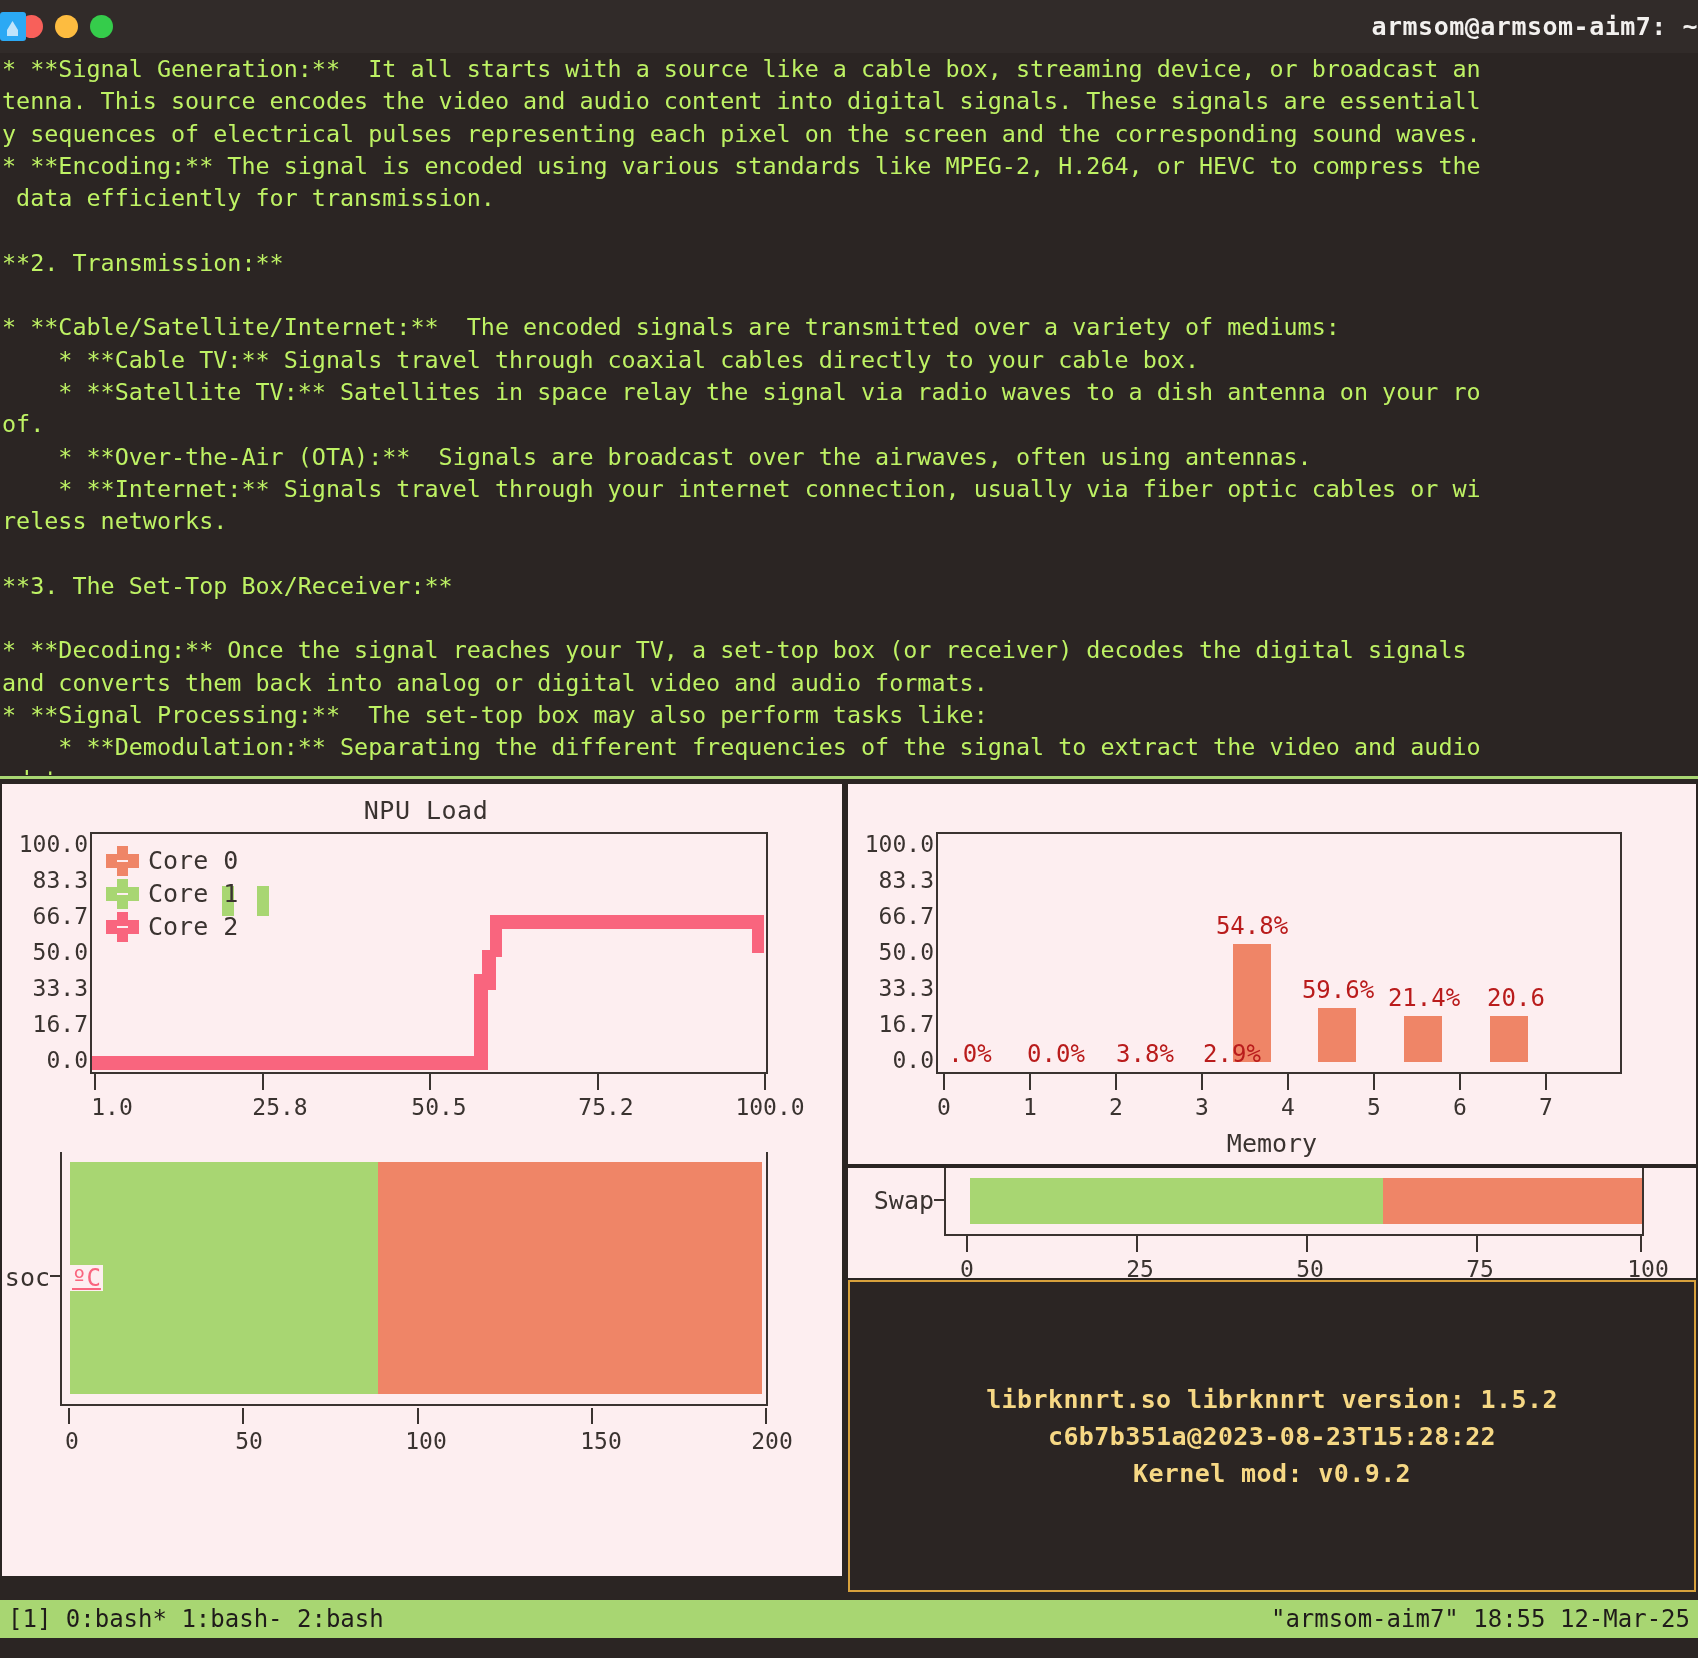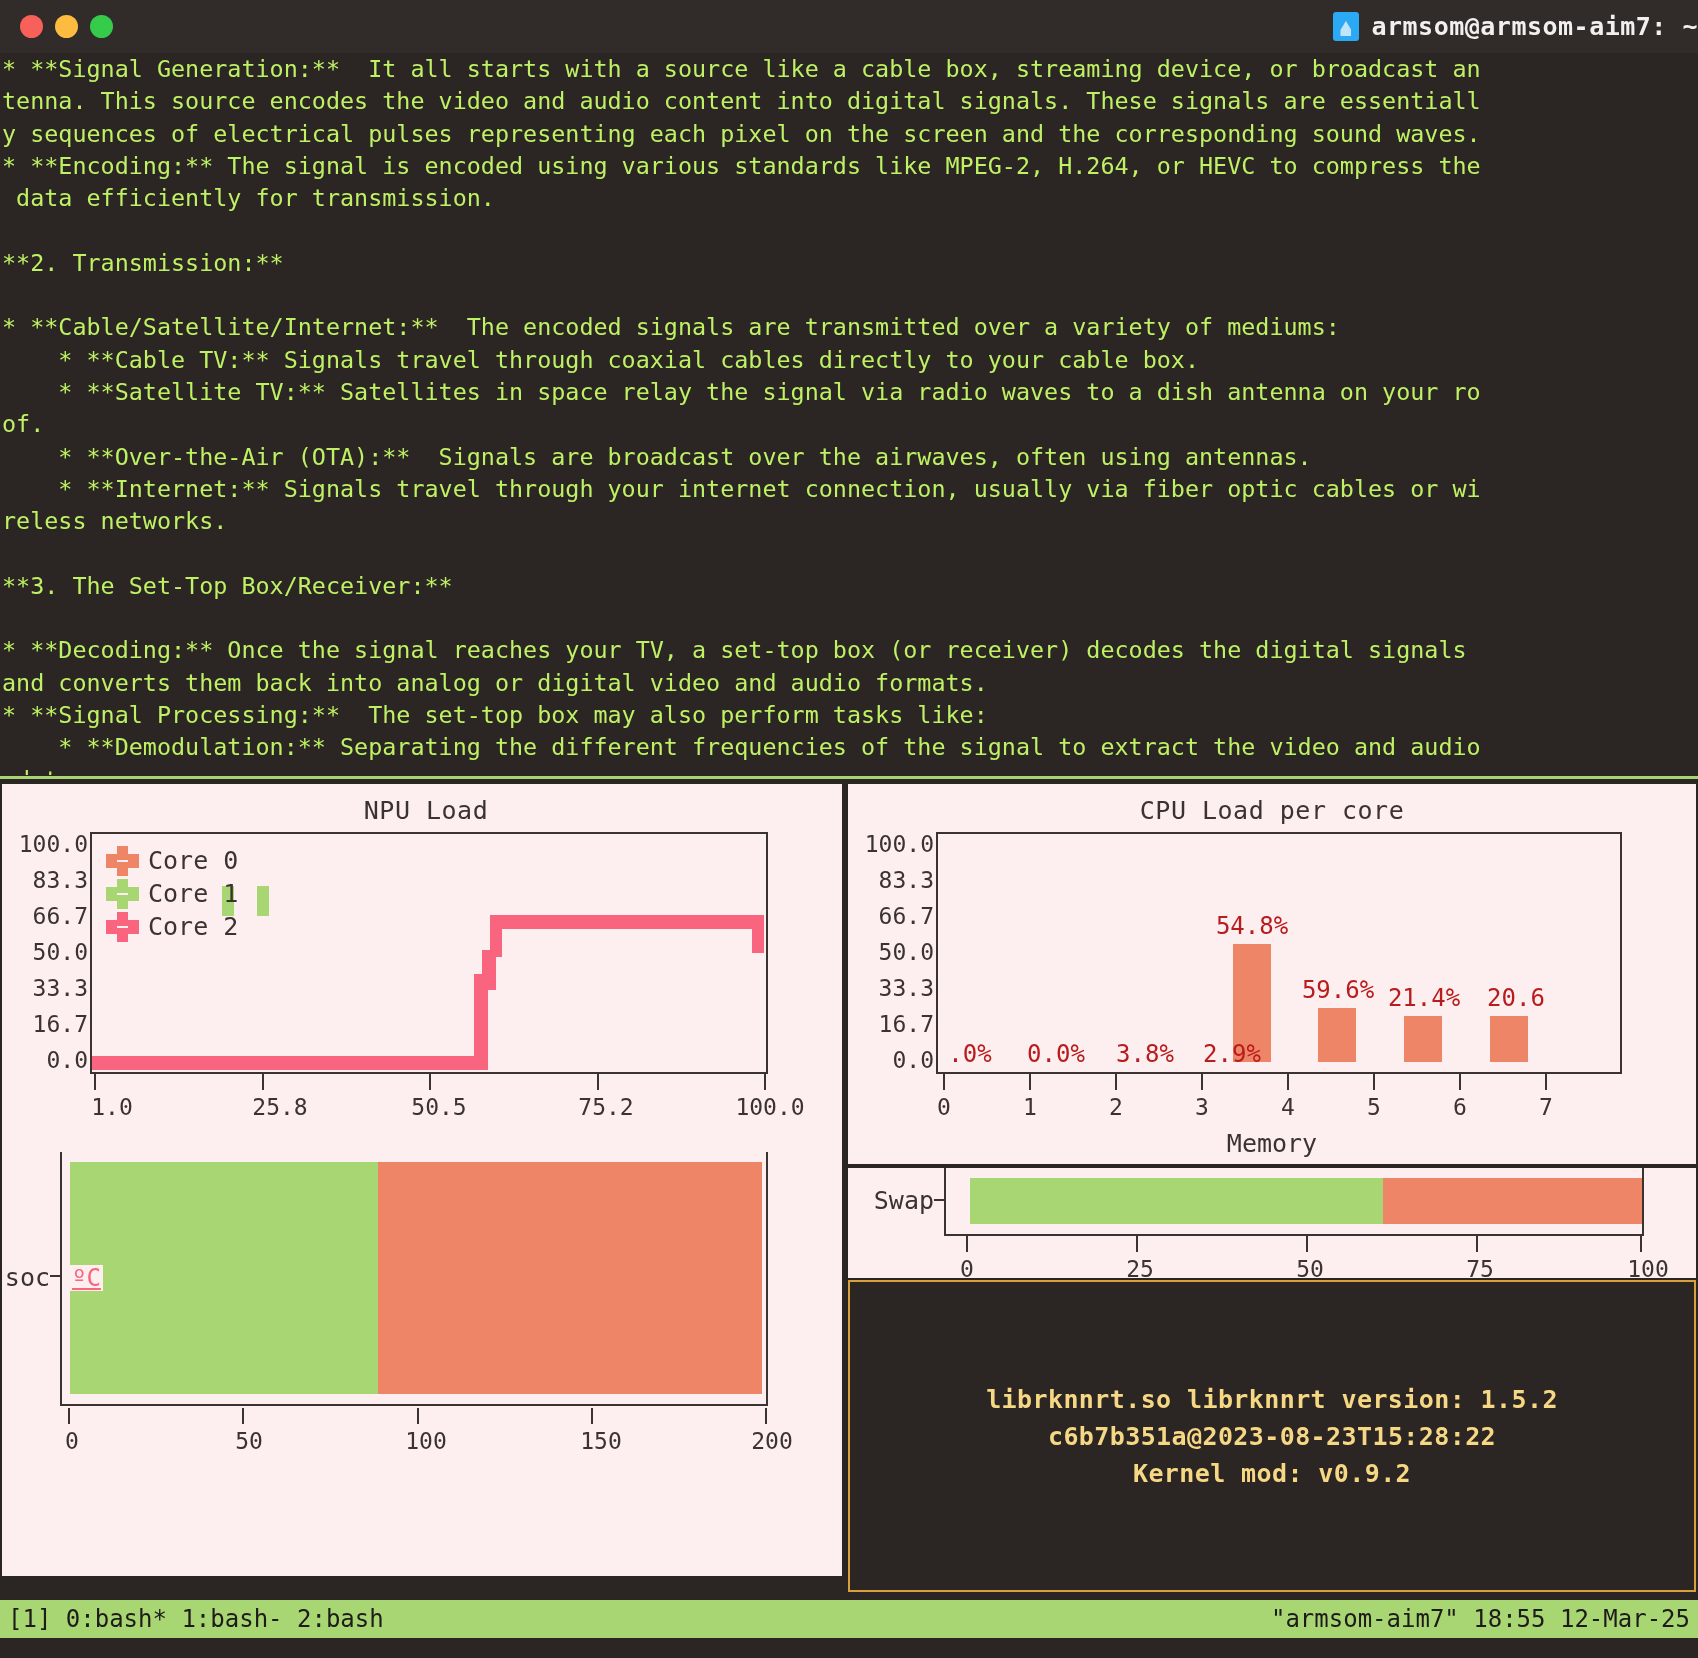--- a/index.html
+++ b/index.html
@@ -29,7 +29,7 @@
   .light.green  { background: #35cc4b; }
   .title-wrap {
     position: absolute; left: 0; right: 0; top: 0; height: 53px;
-    display: flex; align-items: center; justify-content: flex-end;
+    display: flex; align-items: center; justify-content: space-between;
     gap: 12px; pointer-events: none;
   }
   .title-icon {

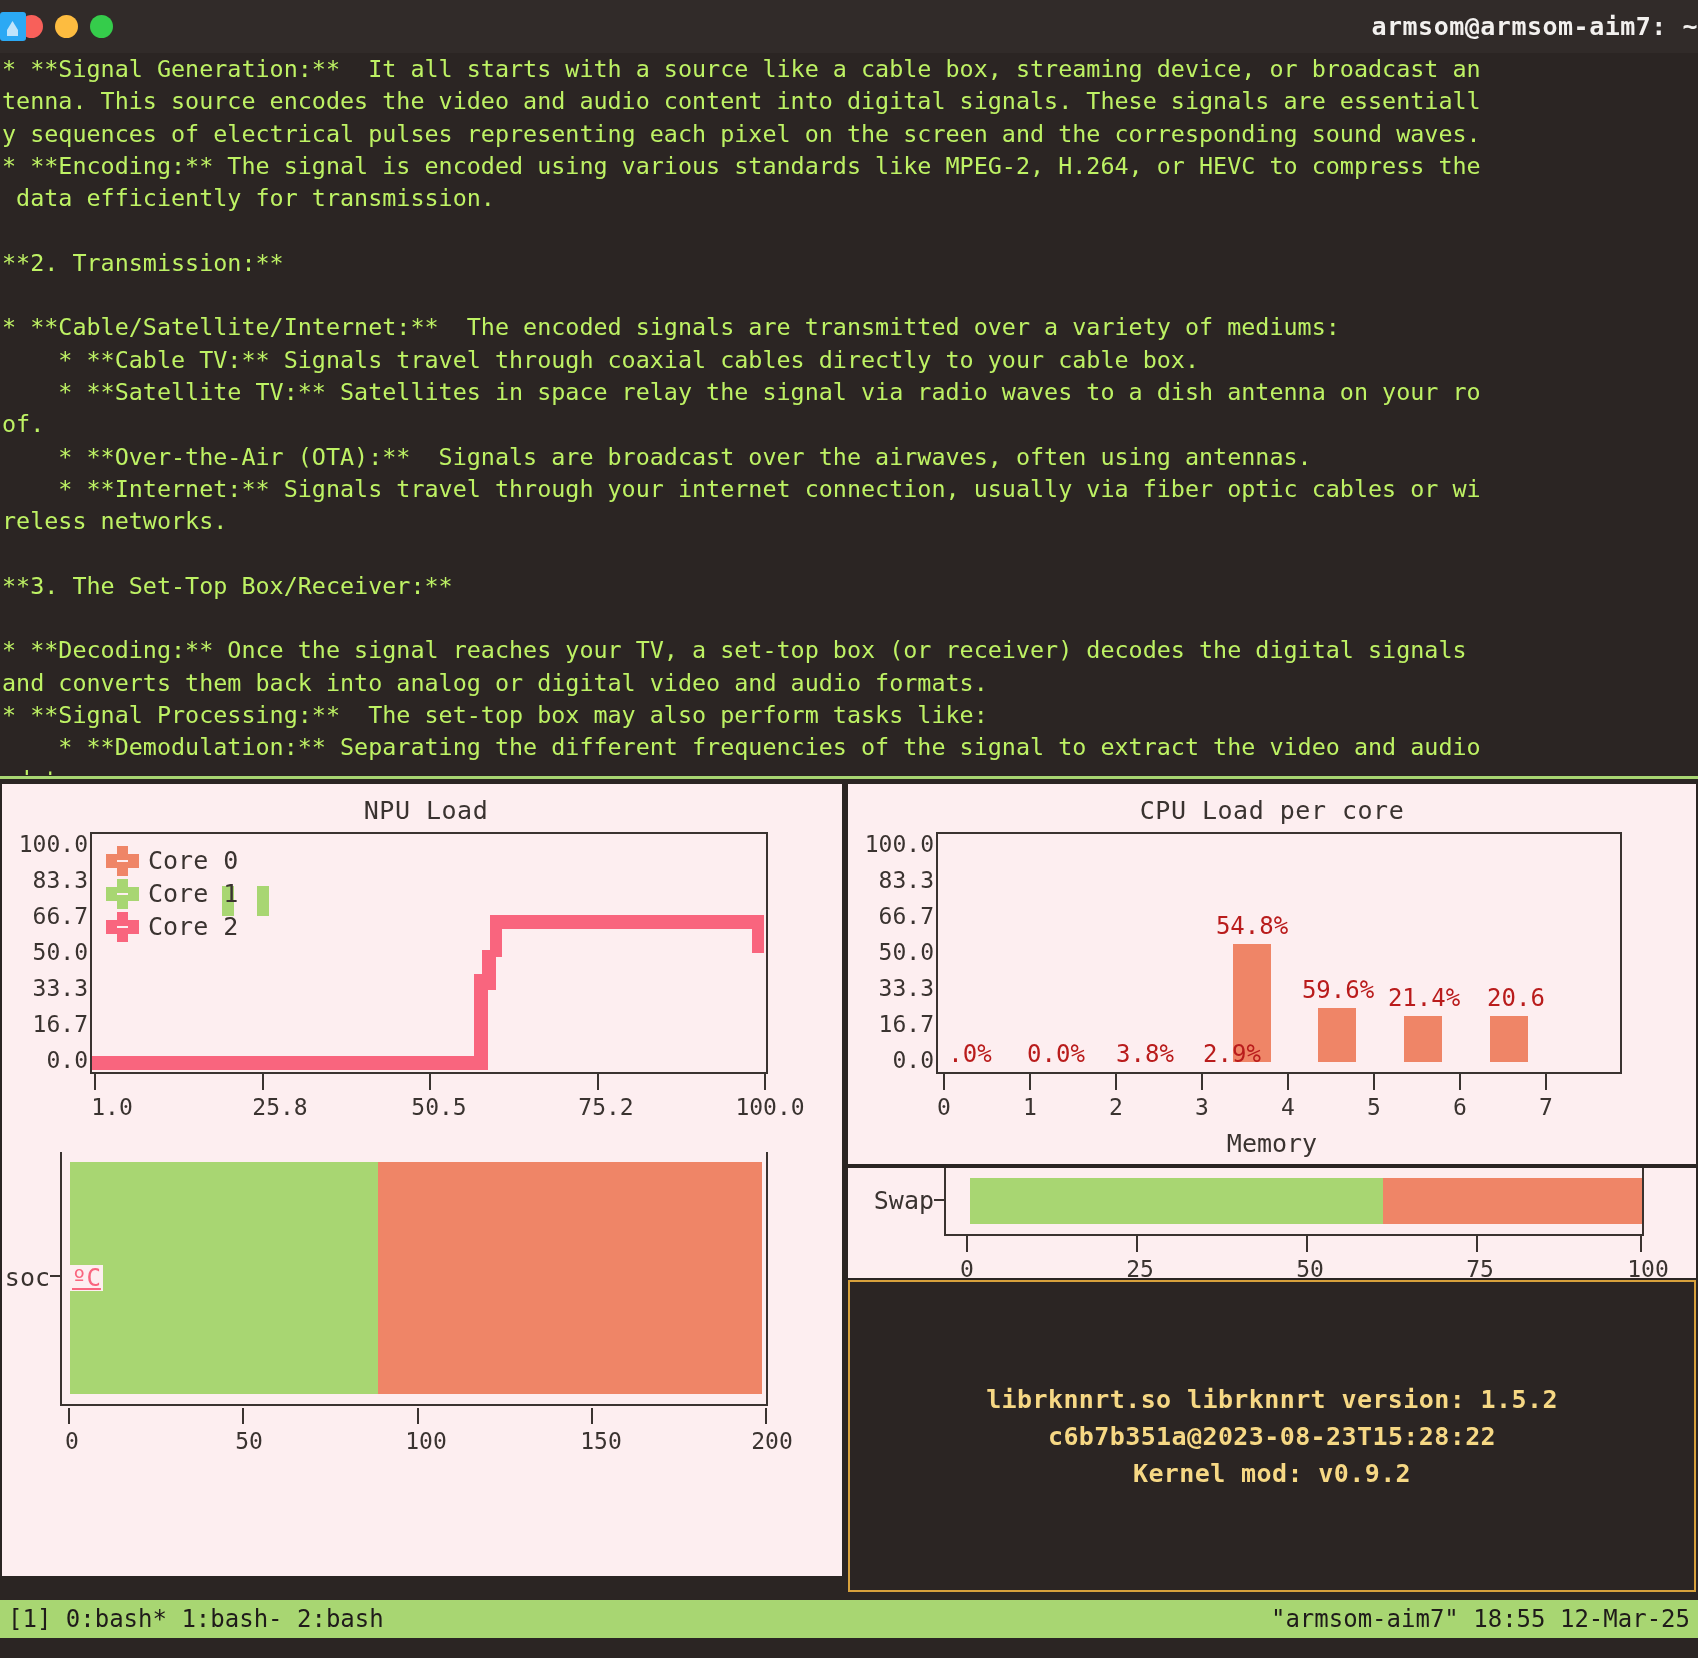--- a/index.html
+++ b/index.html
@@ -355,7 +355,6 @@
     </div>
 
     <div class="panel panel-cpu">
-      <div class="chart-title">CPU Load per core</div>
 
       <div class="ylabels" style="left:0px; top:60px; width:86px; height:216px;">
         <div style="top:0px">

